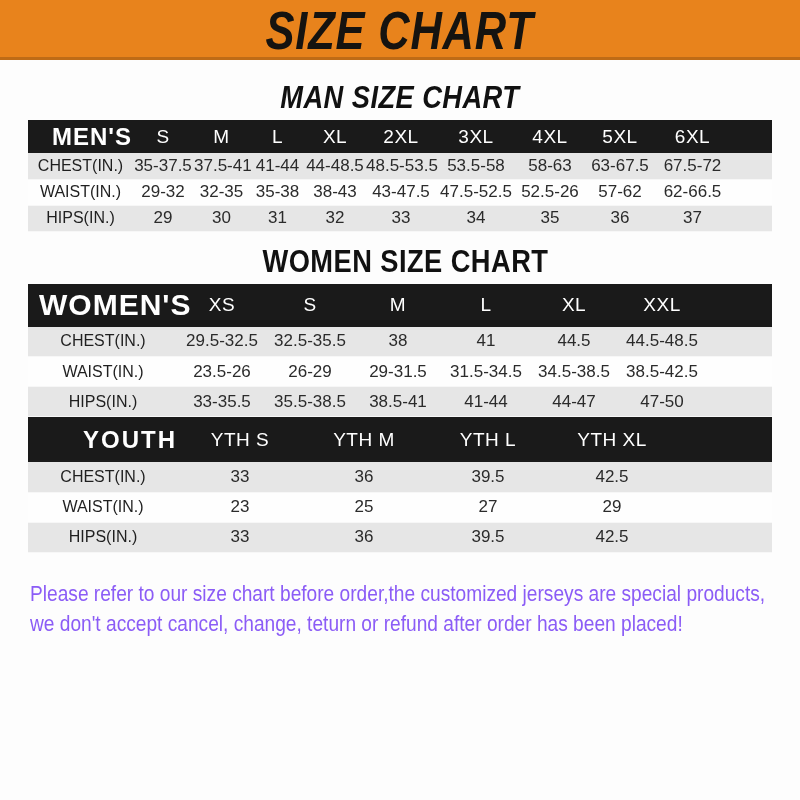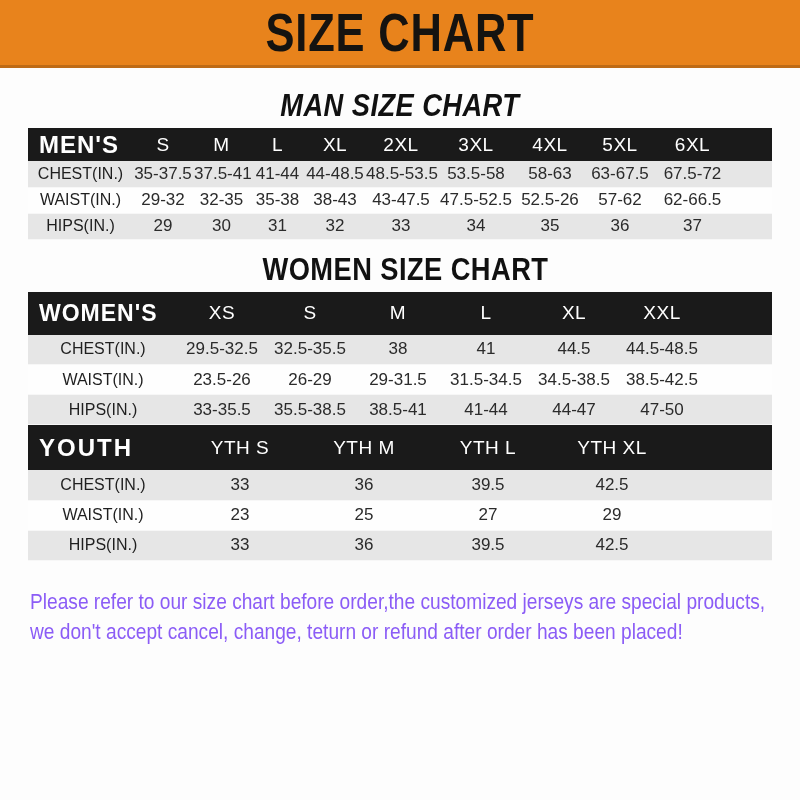--- a/index.html
+++ b/index.html
@@ -11,10 +11,11 @@
   }
   
   .banner {
-    height:68px; width:800px;
-    display:flex; align-items:center; justify-content:center;
+    height:60px; width:800px;
+    display:flex; justify-content:center;
     border-bottom:3px solid rgba(0,0,0,0.18);
     box-sizing:border-box;
+    font-style:italic;
   }
   .banner-title {
     font-size:53px; font-weight:bold; color:#151310;

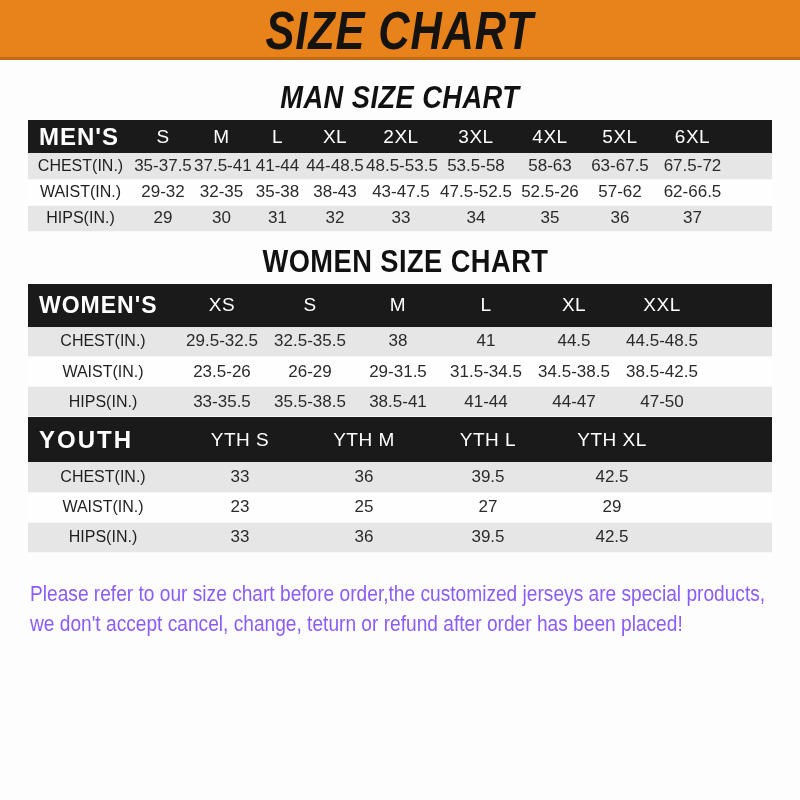--- a/index.html
+++ b/index.html
@@ -49,7 +49,7 @@
     letter-spacing:0.5px; white-space:nowrap;
   }
   th.first {
-    text-align:left; padding-left:11px;
+    text-align:right; padding-left:11px;
     font-weight:bold; letter-spacing:1px;
   }
   .t-men   th.first { font-size:24px; }

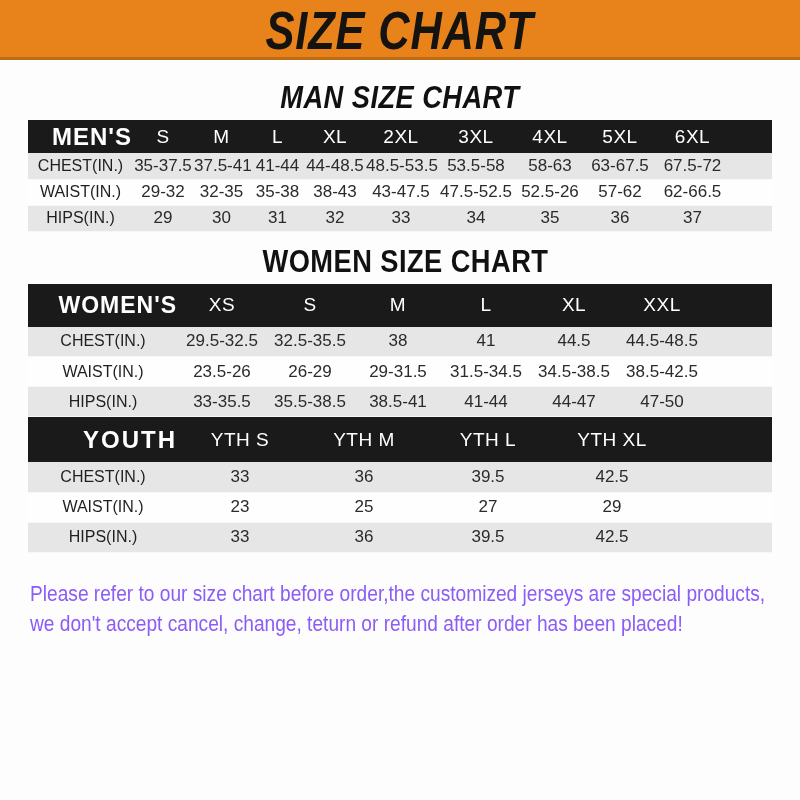--- a/index.html
+++ b/index.html
@@ -53,7 +53,7 @@
     font-weight:bold; letter-spacing:1px;
   }
   .t-men   th.first { font-size:24px; }
-  .t-women th.first { font-size:23px; }
+  .t-women th.first { font-size:30px; }
   .t-youth th.first { font-size:24px; letter-spacing:2px; }
   .t-men   tbody tr { height:26px; }
   .t-women tbody tr { height:30px; }

